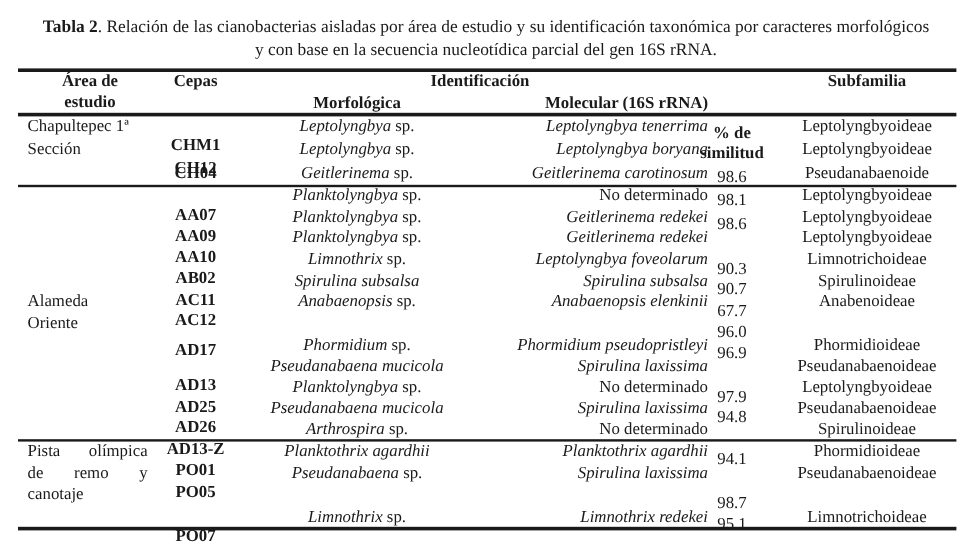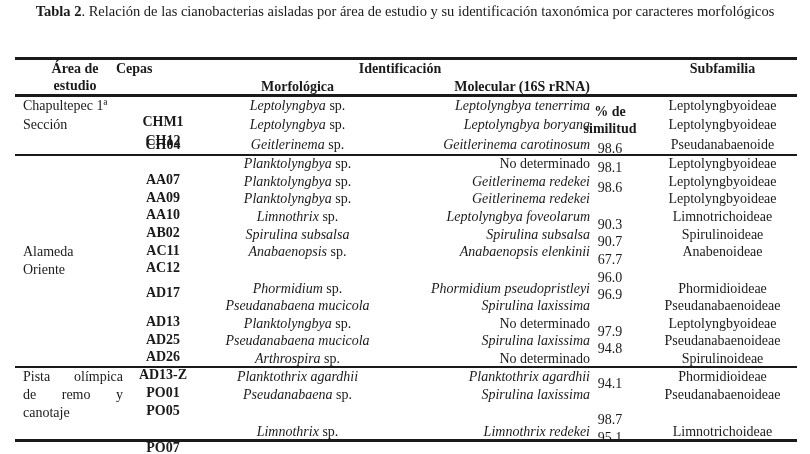--- a/index.html
+++ b/index.html
@@ -5,7 +5,7 @@
   html, body { margin: 0; padding: 0; background: #ffffff; }
   body { width: 810px; height: 454px; position: relative; overflow: hidden;
          font-family: "Liberation Serif", "DejaVu Serif", serif; color: #1a1a1a; }
-  .caption { position: absolute; left: 0; width: 810px; top: 2px; text-align: center;
+  .caption { position: absolute; left: 0; width: 810px; top: 14px; text-align: center;
              font-size: 14.5px; line-height: 19px; }
   .caption .lbl { font-weight: bold; }
   .rule { position: absolute; left: 15px; width: 782px; background: #1a1a1a; }

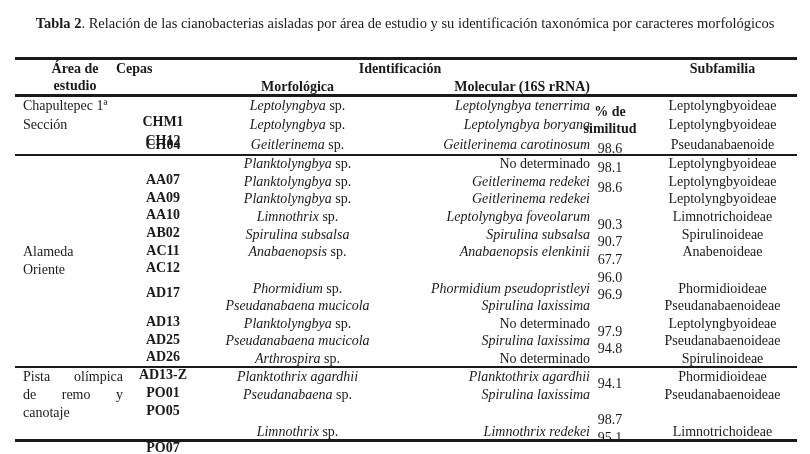--- a/index.html
+++ b/index.html
@@ -27,6 +27,7 @@
 
 <div class="caption">
   <div><span class="lbl">Tabla 2</span><span>. Relación de las cianobacterias aisladas por área de estudio y su identificación taxonómica por caracteres morfológicos</span></div>
+  <div>y con base en la secuencia nucleotídica parcial del gen 16S rRNA.</div>
 </div>
 
 <div class="rule thick" style="top:57px"></div>

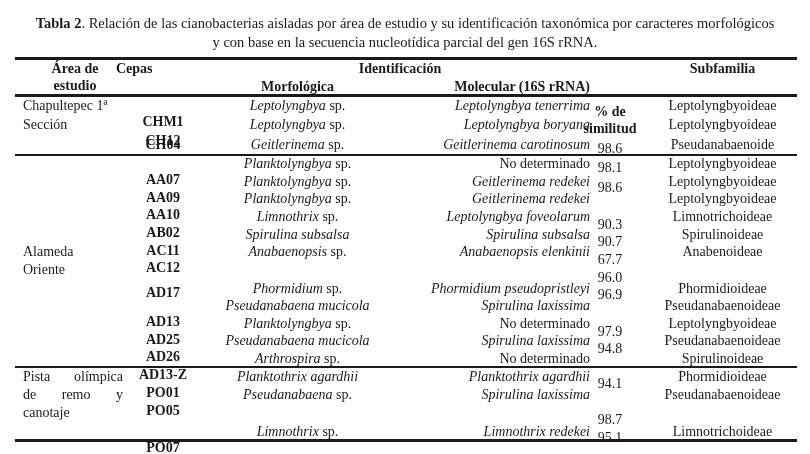--- a/index.html
+++ b/index.html
@@ -38,7 +38,7 @@
 
 <div class="cell hdr" style="left:30px;width:90px;text-align:center;top:60px">Área de</div>
 <div class="cell hdr" style="left:30px;width:90px;text-align:center;top:77px">estudio</div>
-<div class="cell hdr" style="left:116px;width:70px;text-align:left;top:60px">Cepas</div>
+<div class="cell hdr" style="left:128px;width:70px;text-align:center;top:60px">Cepas</div>
 <div class="cell hdr" style="left:300px;width:200px;text-align:center;top:60px">Identificación</div>
 <div class="cell hdr c-morf" style="top:78px">Morfológica</div>
 <div class="cell hdr c-mol" style="top:78px">Molecular (16S rRNA)</div>

